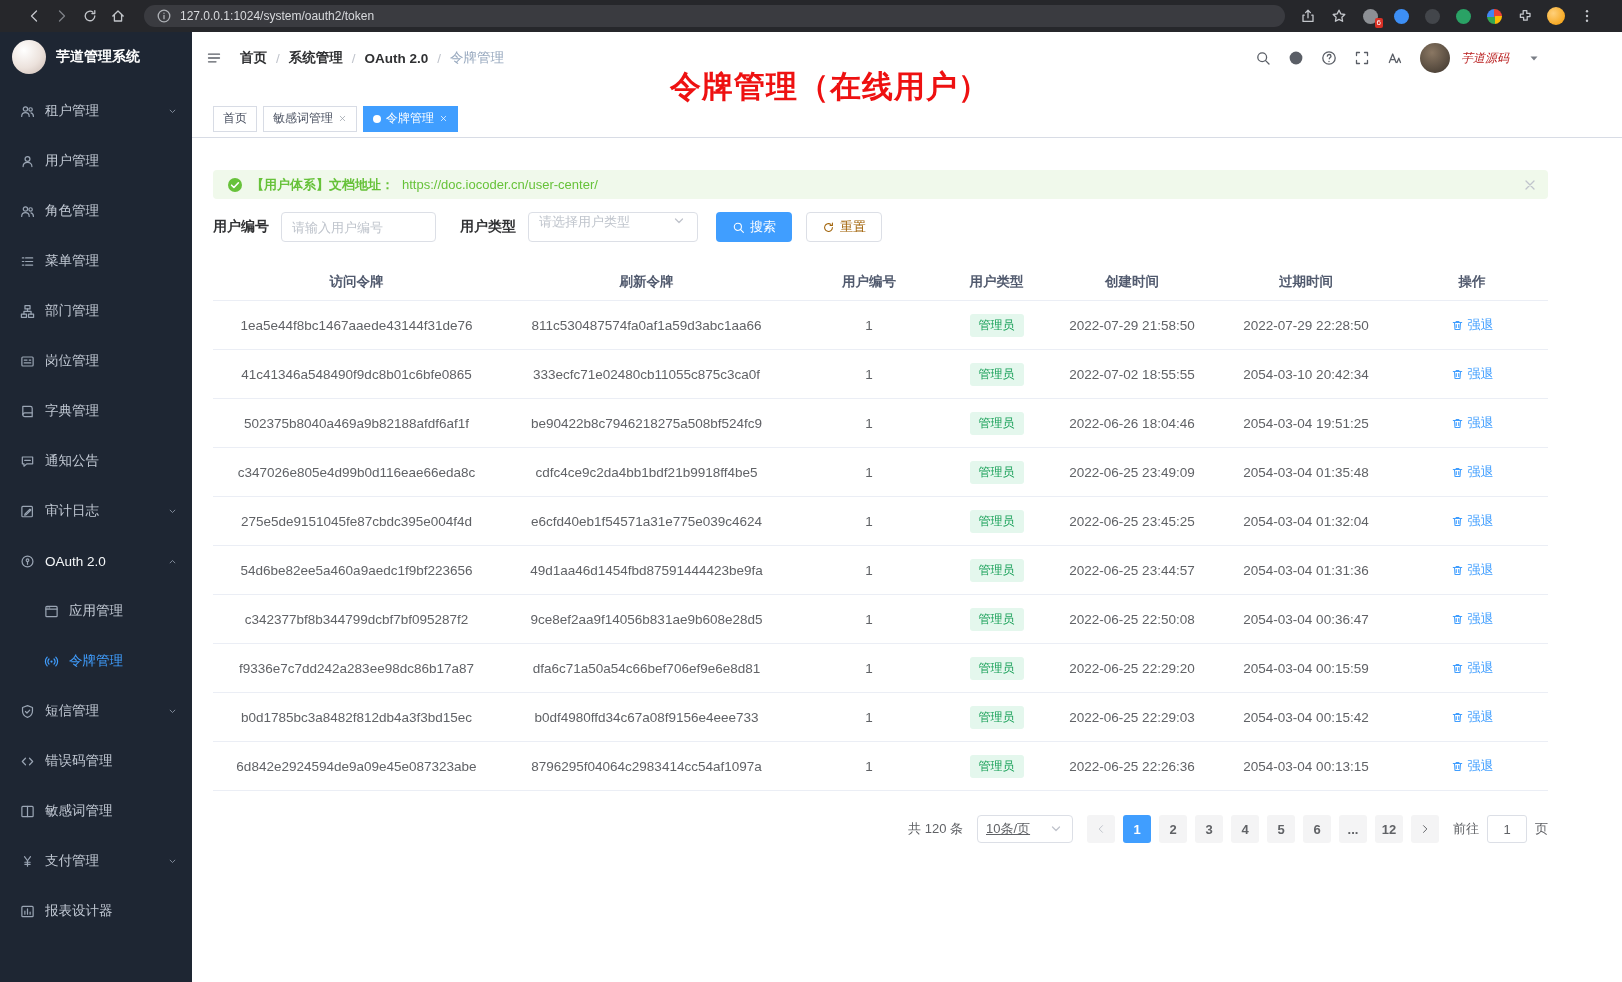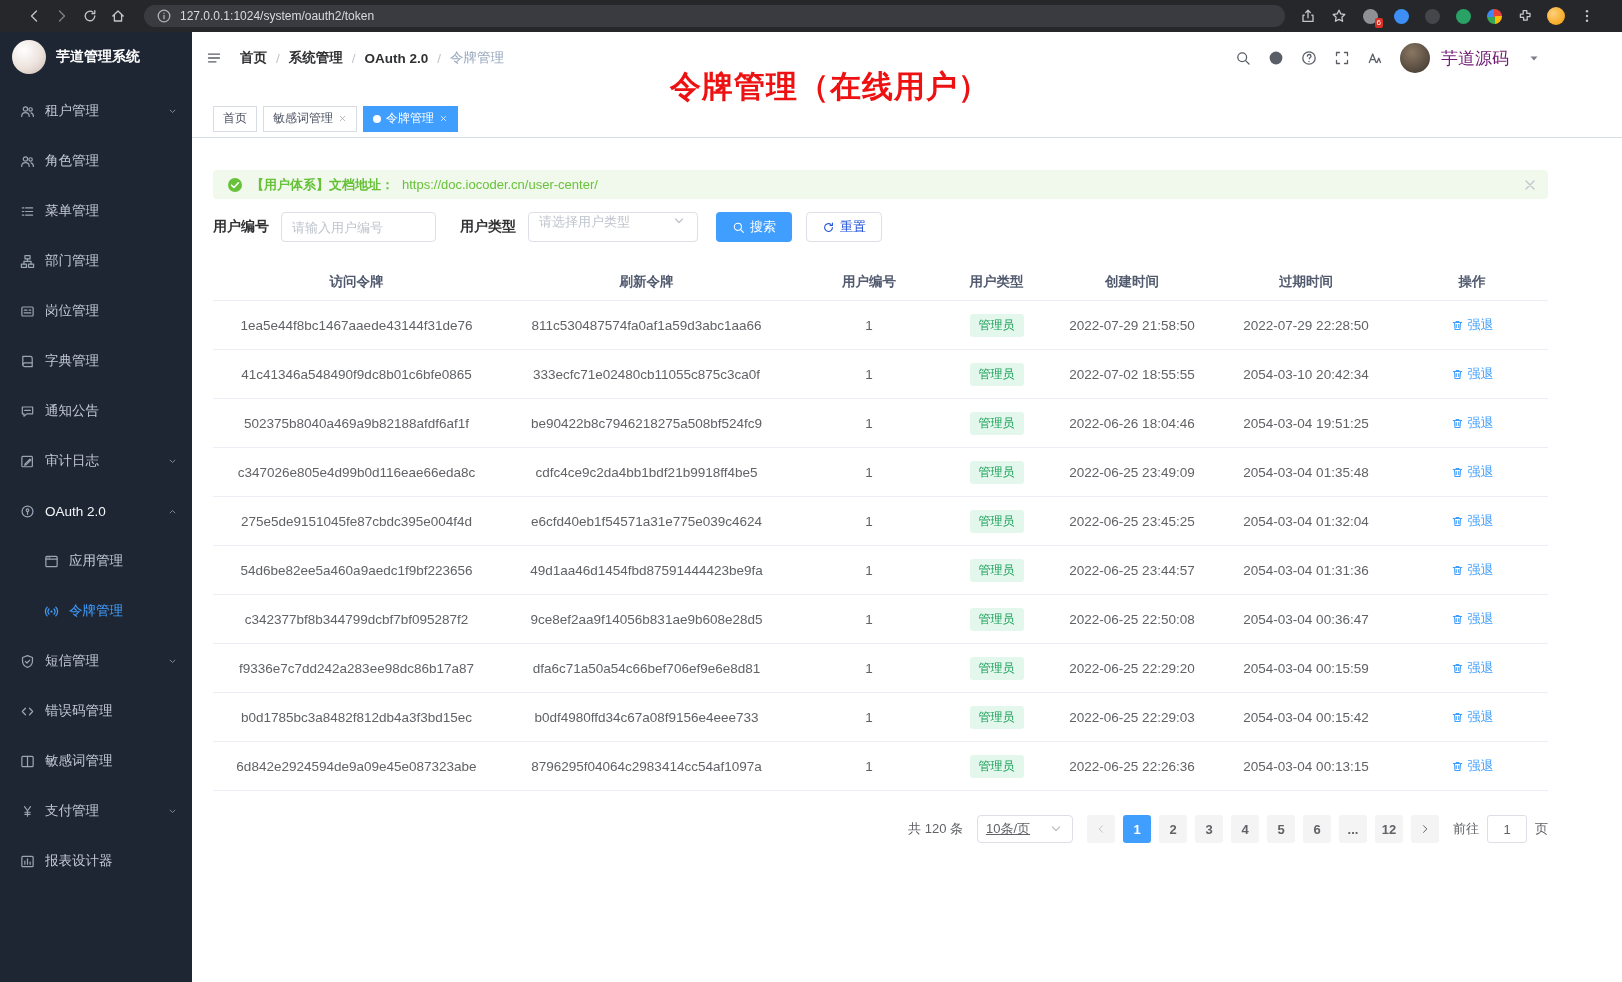--- a/index.html
+++ b/index.html
@@ -47,7 +47,7 @@
   .topbar-right { margin-left:auto; display:flex; align-items:center; gap:17px; color:#5a5e66; }
   .tico { display:flex; cursor:pointer; }
   .tr-avatar { width:30px; height:30px; border-radius:50%; background:radial-gradient(circle at 40% 32%, #8a7763, #3b332b); cursor:pointer; }
-  .tr-name { font-size:17px; color:#701a75; margin-left:-6px; }
+  .tr-name { font-size:12px; color:#b91c1c; margin-left:-6px;font-style:italic; }
   .tr-caret { color:#7a7e86; display:flex; cursor:pointer; }
 
   

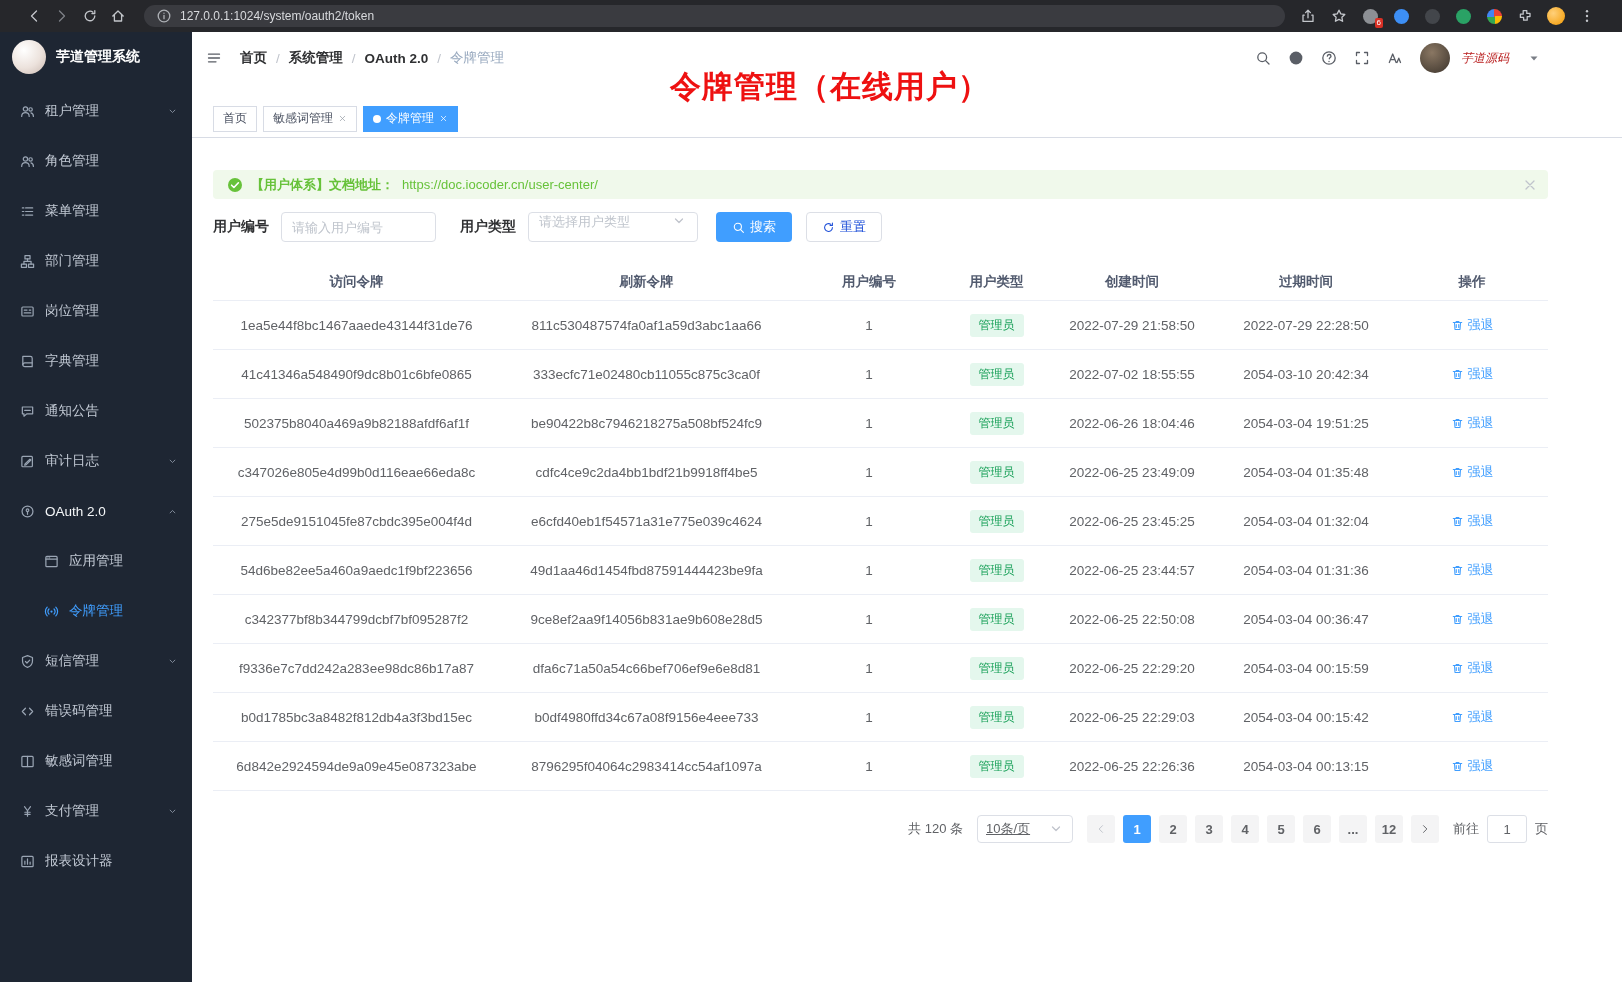--- a/index.html
+++ b/index.html
@@ -204,6 +204,15 @@
         <div class="menu-item">
           <span class="mi-icon">
             <svg width="15" height="15" viewBox="0 0 16 16" fill="none" stroke="currentColor" stroke-width="1.3" stroke-linecap="round" stroke-linejoin="round">
+              <circle cx="8" cy="5.3" r="2.6"></circle>
+              <path d="M3.3 13.4c0-2.8 2.1-4.4 4.7-4.4s4.7 1.6 4.7 4.4"></path>
+            </svg>
+          </span>
+          <span class="mi-label">用户管理</span>
+        </div>
+        <div class="menu-item">
+          <span class="mi-icon">
+            <svg width="15" height="15" viewBox="0 0 16 16" fill="none" stroke="currentColor" stroke-width="1.3" stroke-linecap="round" stroke-linejoin="round">
               <circle cx="5.8" cy="5.4" r="2.3"></circle>
               <path d="M1.8 13.2c0-2.5 1.8-4 4-4s4 1.5 4 4"></path>
               <circle cx="11.3" cy="5.8" r="1.8"></circle>

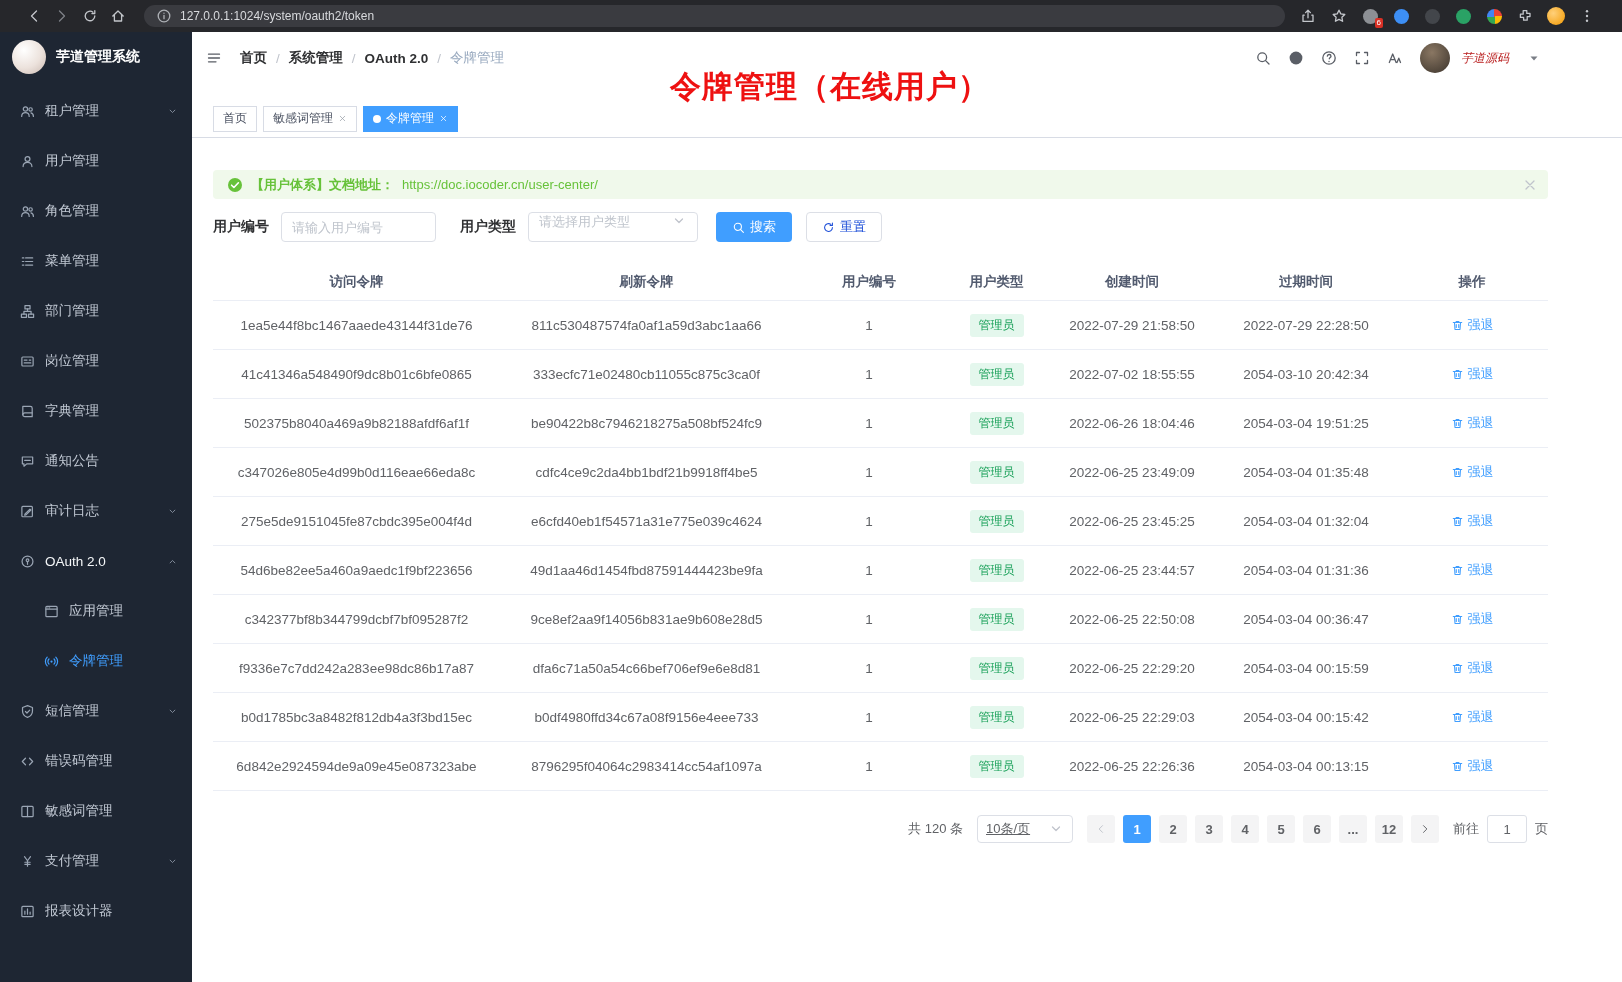--- a/index.html
+++ b/index.html
@@ -74,7 +74,7 @@
   .f-select .caret { color:#c0c4cc; display:flex; }
   .btn { height:30px; border-radius:4px; display:inline-flex; align-items:center; gap:5px; padding:0 15px; font-size:13px; cursor:pointer; border:1px solid transparent; }
   .btn-primary { background:#409eff; color:#fff; margin-right:14px; }
-  .btn-plain { background:#fff; border-color:#dcdfe6; color:#1d4ed8; }
+  .btn-plain { background:#fff; border-color:#dcdfe6; color:#a16207; }
 
   
   .table { margin-top:22px; }

